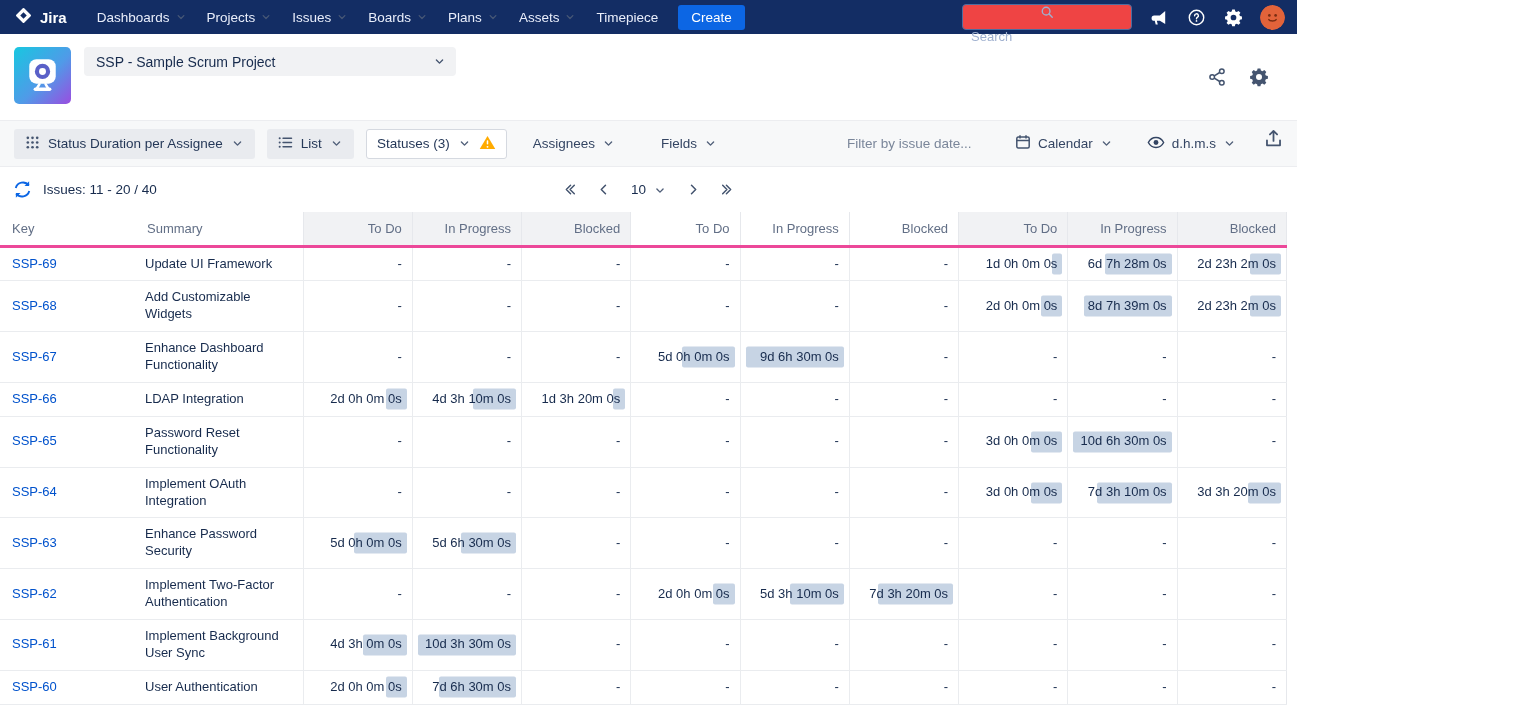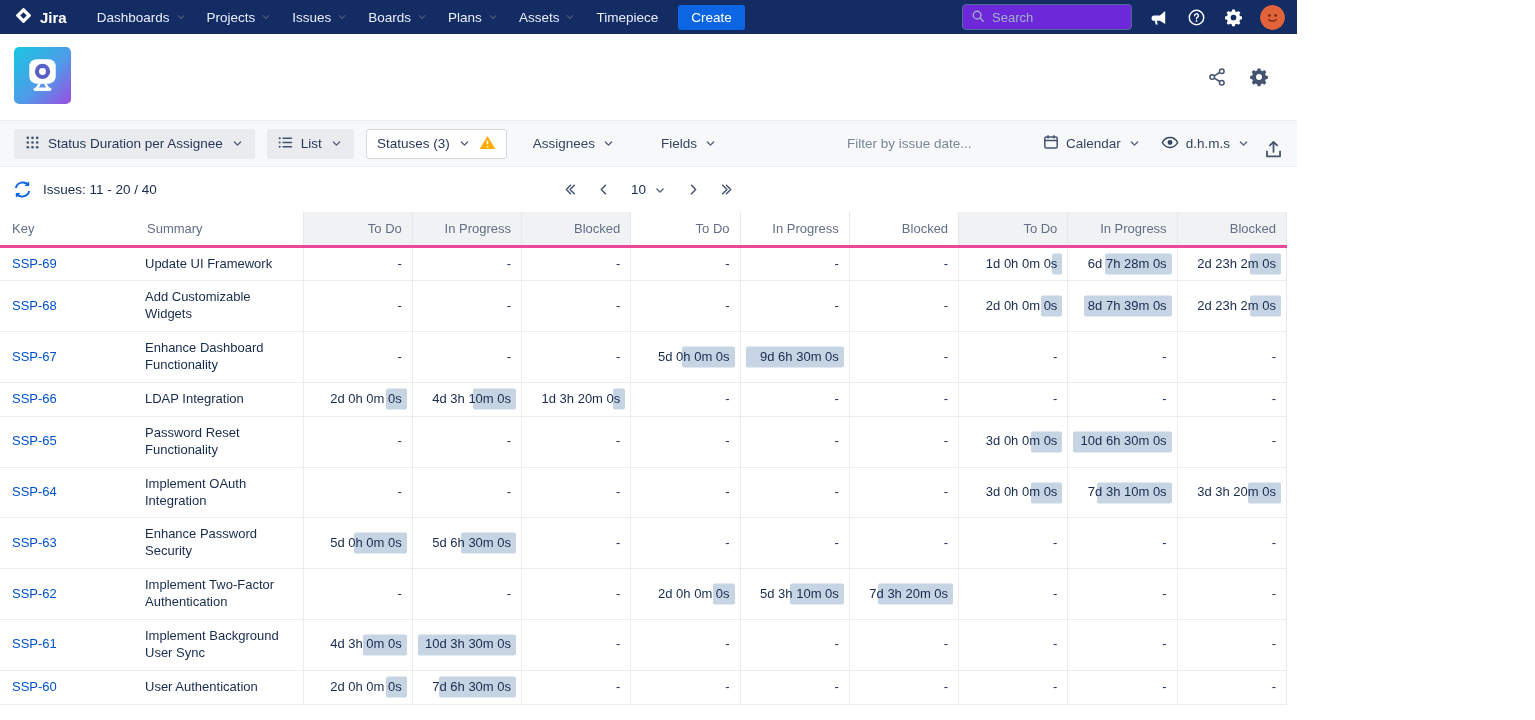--- a/index.html
+++ b/index.html
@@ -17,7 +17,7 @@
   .nav-item .chev { width: 12px; height: 12px; opacity: .85; }
   .create-btn { background: var(--accent, #0C66E4); color: #fff; border-radius: 3px; height: 25px; padding: 0 13px; font-size: 13.5px; margin-left: 10px; }
   .nav-right { margin-left: auto; display: flex; align-items: center; gap: 17px; }
-  .nav-search { display: flex; align-items: center; gap: 7px; background: #6d28d9; border: 1px solid #4E6C9F; border-radius: 4px; height: 26px; width: 170px; padding: 0 8px; }
+  .nav-search { display: flex; align-items: center; gap: 7px; background: #ef4444; border: 1px solid #4E6C9F; border-radius: 4px; height: 26px; width: 170px; padding: 0 8px; flex-direction: column; }
   .nav-search input { background: transparent; border: none; outline: none; color: #fff; font-size: 13px; width: 100%; font-family: inherit; }
   .nav-search input::placeholder { color: #9FB0CF; }
   .nav-icon { display: inline-flex; width: 20px; height: 20px; align-items: center; justify-content: center; cursor: pointer; }

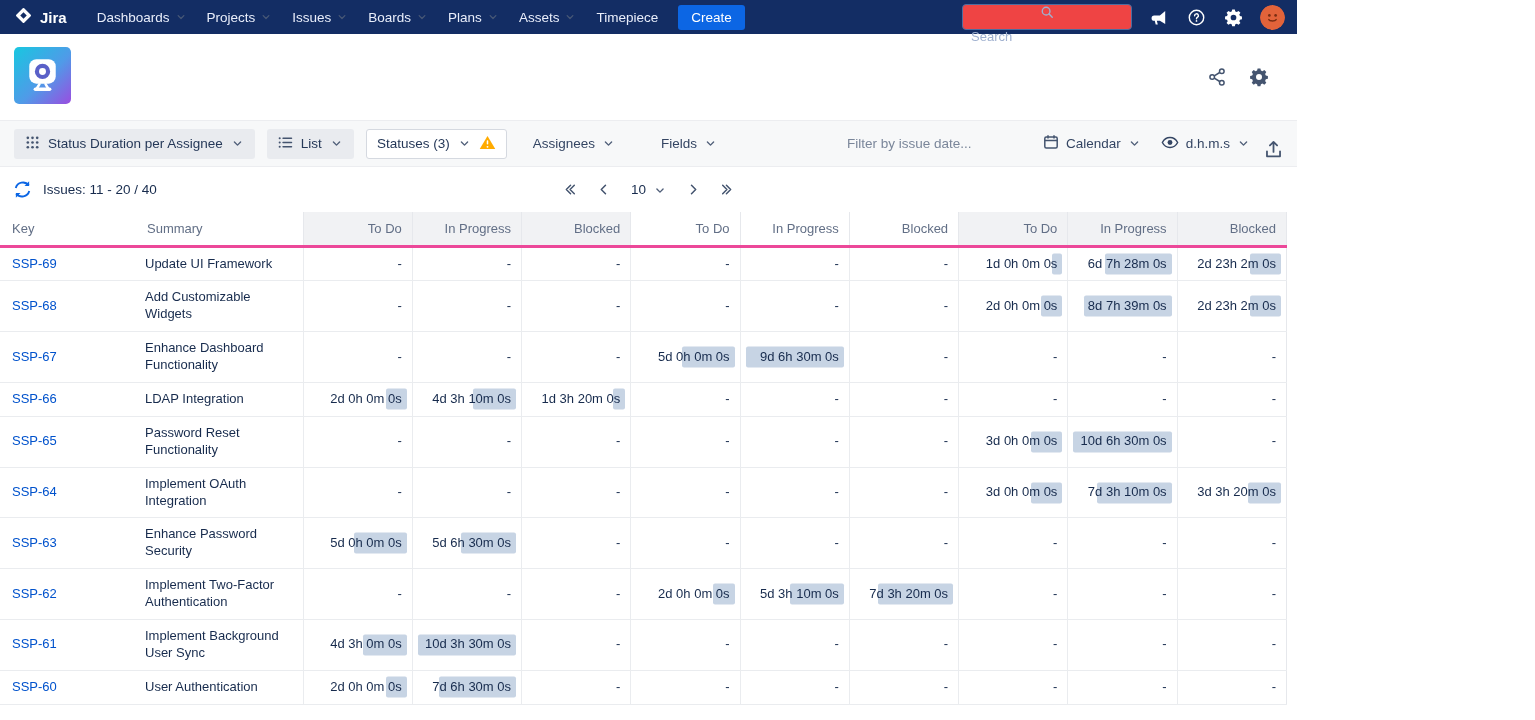--- a/index.html
+++ b/index.html
@@ -197,6 +197,12 @@
       </svg>
     </span>
     <div>
+      <button class="select-chip chip-lg">
+        <span>SSP - Sample Scrum Project</span>
+        <svg class="chev" viewBox="0 0 16 16">
+            <path d="M4.2 6.2l3.8 3.8 3.8-3.8" fill="none" stroke="currentColor" stroke-width="1.7" stroke-linecap="round" stroke-linejoin="round"></path>
+          </svg>
+      </button>
     </div>
     <div class="header-actions">
       <button class="icon-btn">

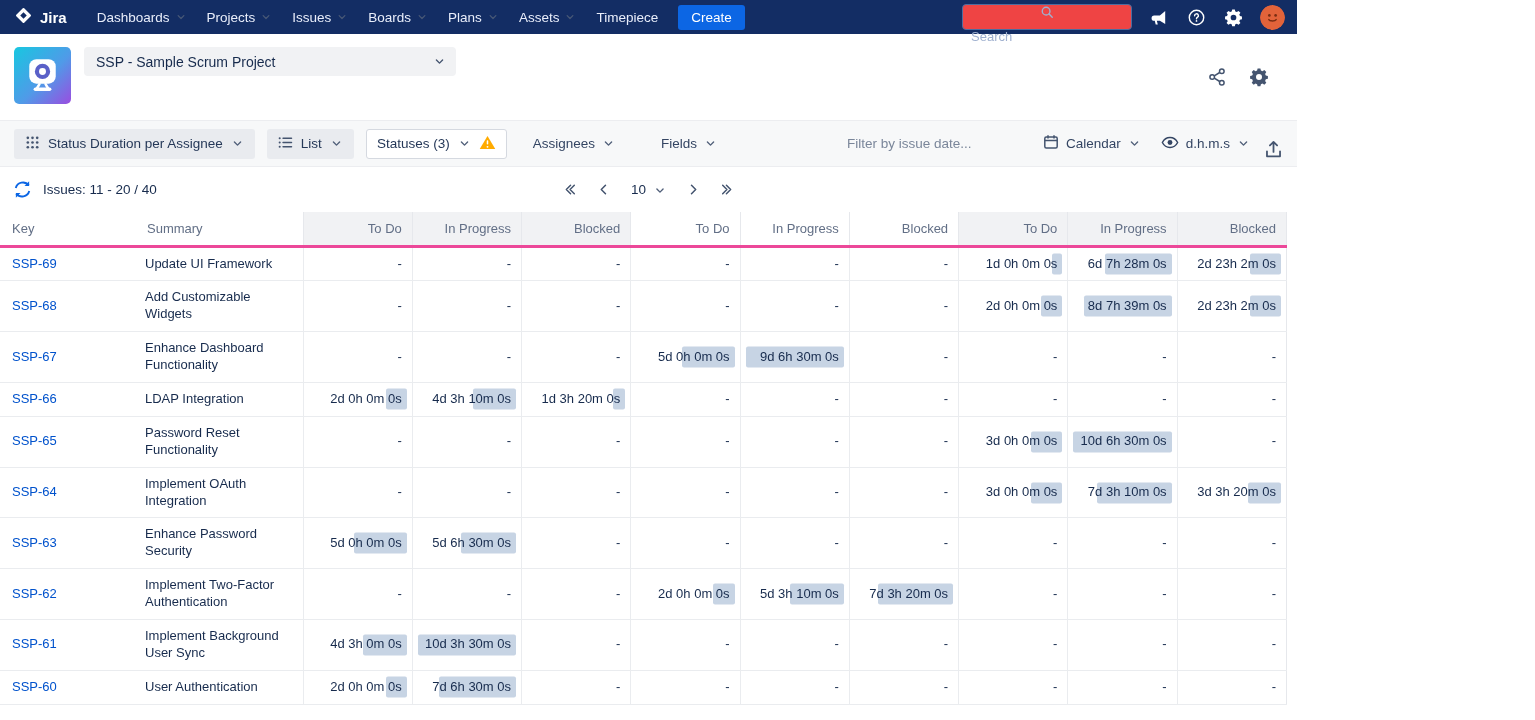--- a/index.html
+++ b/index.html
@@ -44,7 +44,7 @@
   .tb-plain { display: inline-flex; align-items: center; gap: 7px; font-size: 13.5px; color: #344563; padding: 0 6px; height: 30px; }
   .chev { width: 13px; height: 13px; color: #505F79; flex: none; }
   .date-filter { color: #7A869A; font-size: 13.5px; margin-left: 112px; cursor: text; }
-  .tb-right { margin-left: auto; display: flex; align-items: flex-end; gap: 8px; }
+  .tb-right { margin-left: auto; display: flex; align-items: flex-start; gap: 22px; }
   .icon-btn { display: inline-flex; align-items: center; justify-content: center; }
   .icon-btn svg { width: 19px; height: 19px; }
 

